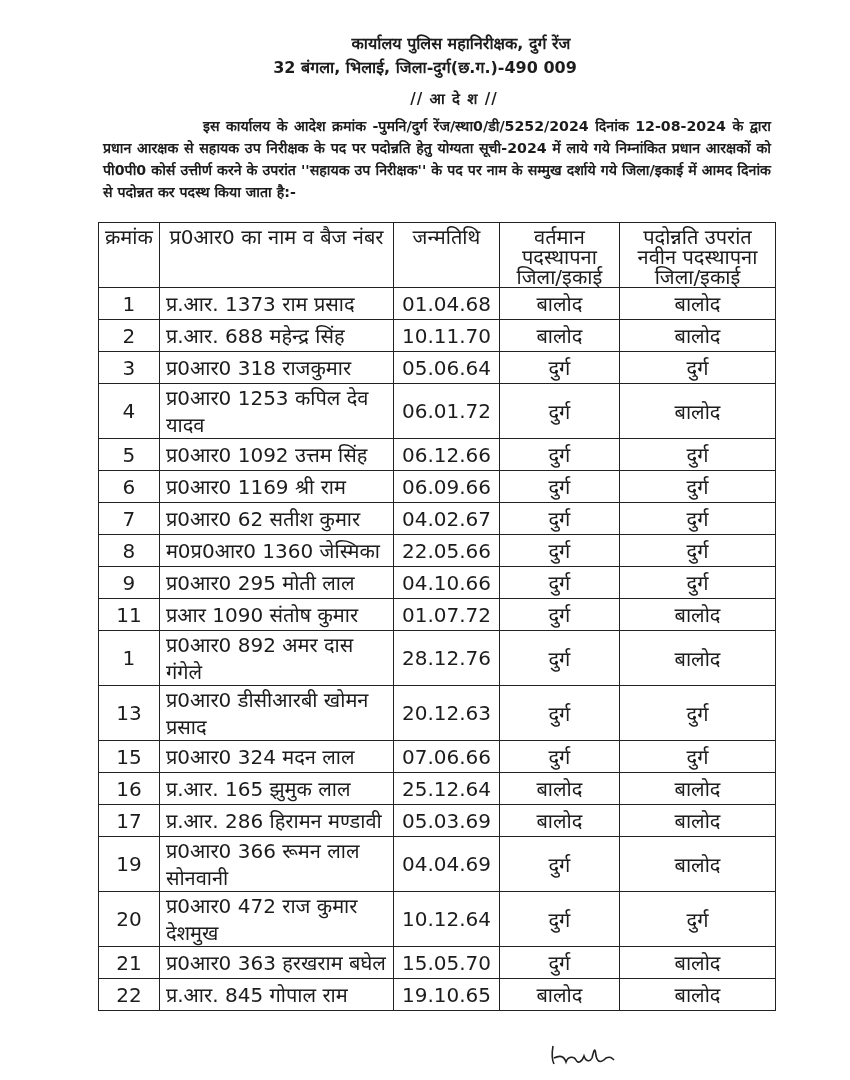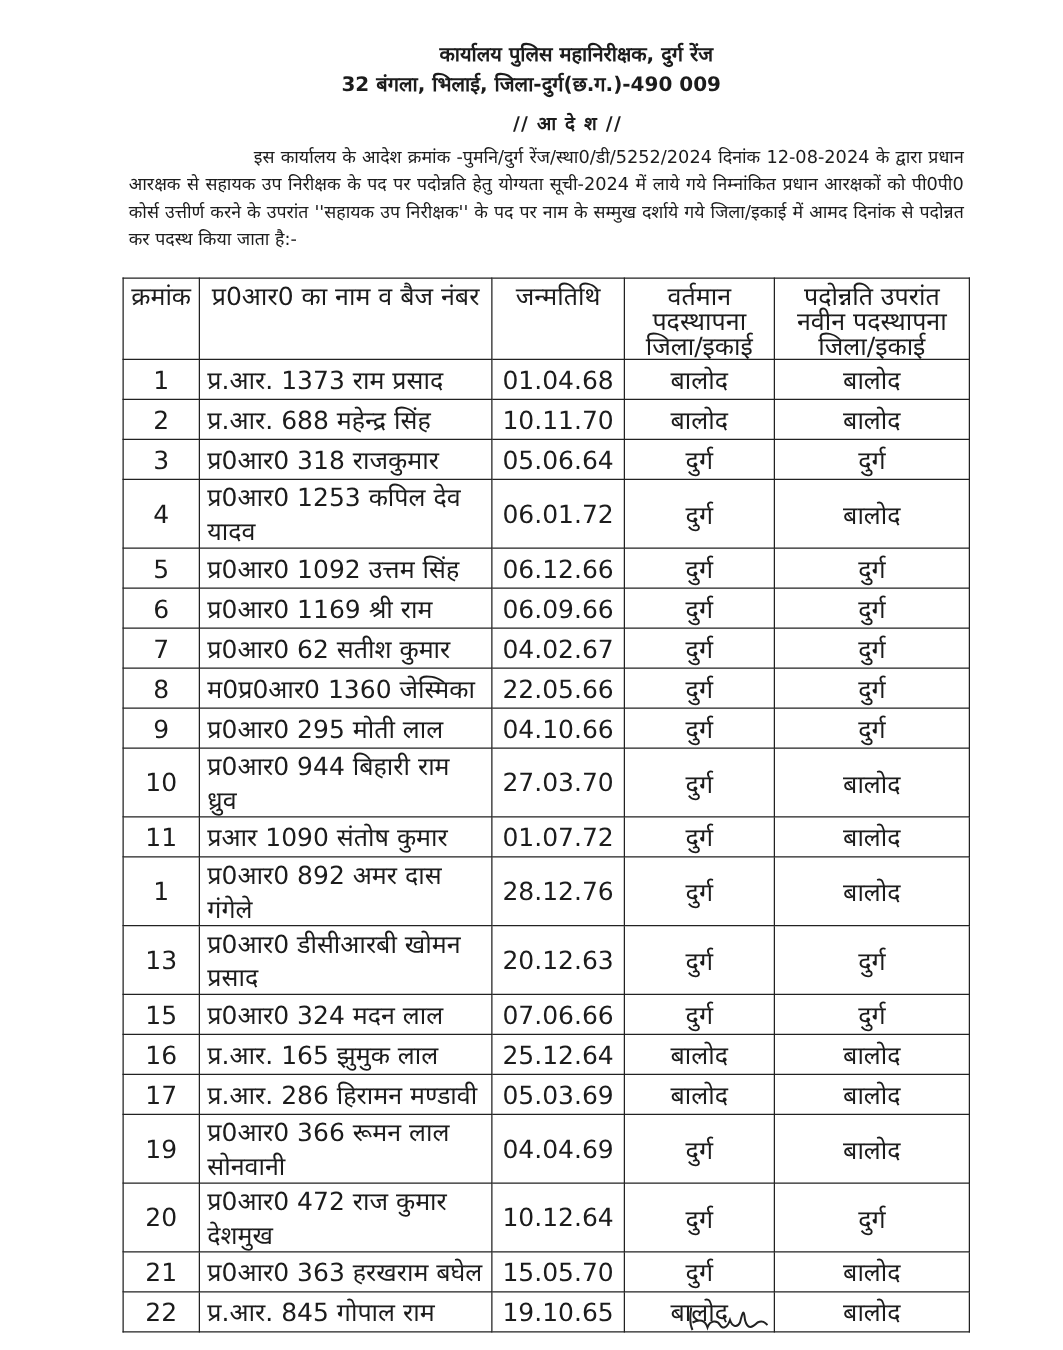--- a/index.html
+++ b/index.html
@@ -13,7 +13,7 @@
   .h3 { top: 88px; font-size: 15px; letter-spacing: 1px; margin-left: 29px; }
   .para {
     position: absolute; left: 103px; width: 668px; top: 115px;
-    font-size: 14.2px; line-height: 22px; text-align: justify;
+    font-size: 14.2px; line-height: 22px; text-align: justify; font-weight: bold;
   }
   .para .indent { display: inline-block; width: 100px; }
   table.roster {

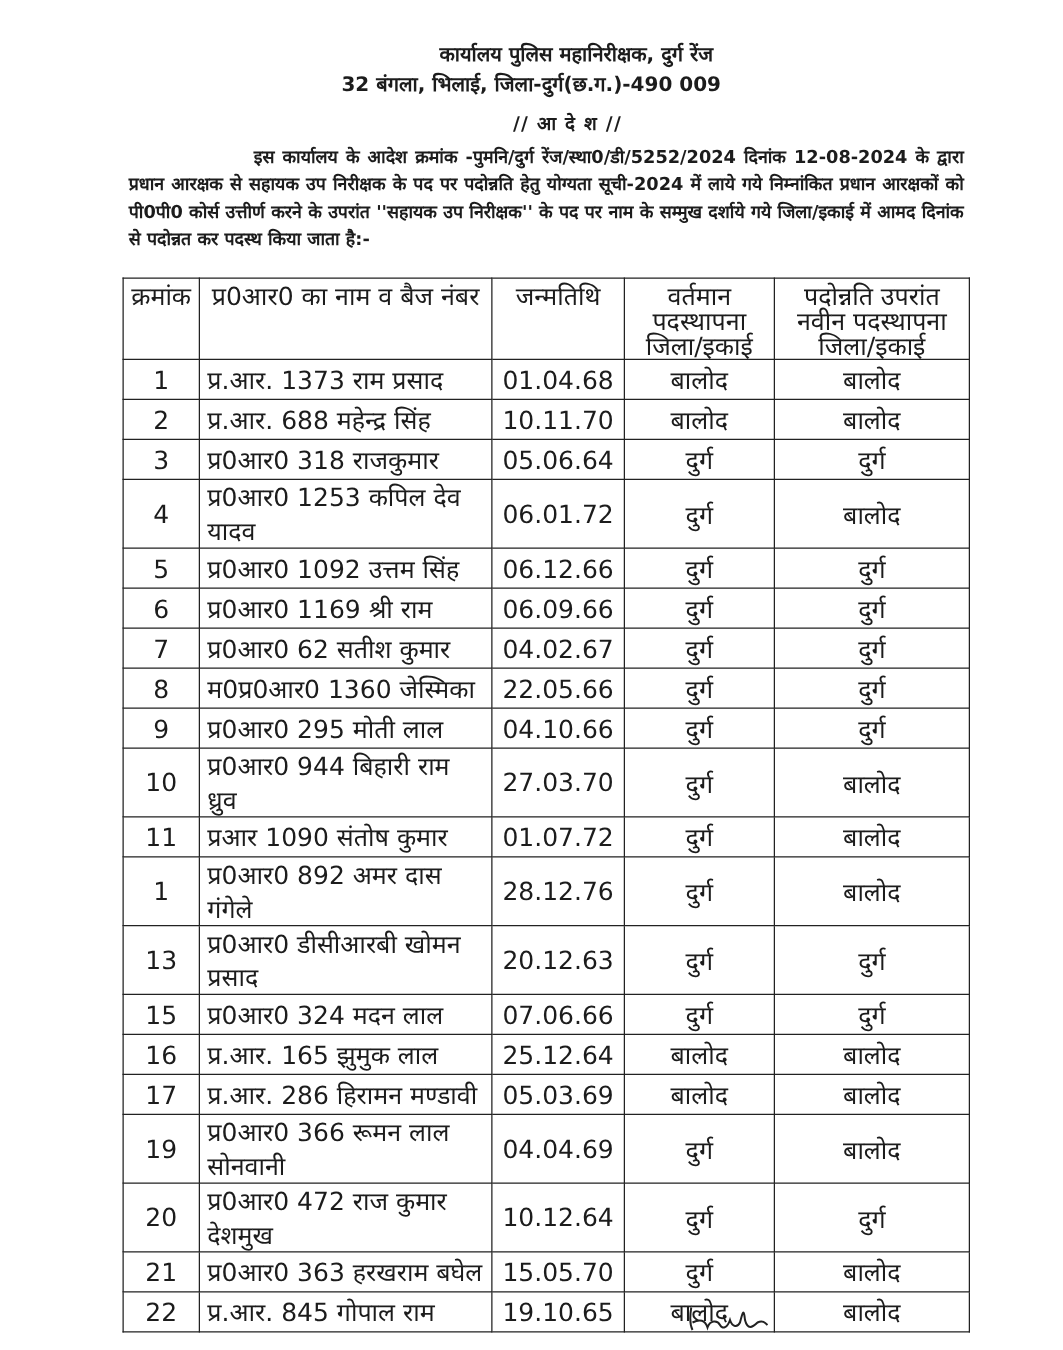--- a/index.html
+++ b/index.html
@@ -115,13 +115,6 @@
         <td class="c-new">दुर्ग</td>
       </tr>
       <tr>
-        <td class="c-sn">10</td>
-        <td class="c-name">प्र0आर0 944 बिहारी राम ध्रुव</td>
-        <td class="c-dob">27.03.70</td>
-        <td class="c-cur">दुर्ग</td>
-        <td class="c-new">बालोद</td>
-      </tr>
-      <tr>
         <td class="c-sn">11</td>
         <td class="c-name">प्रआर 1090 संतोष कुमार</td>
         <td class="c-dob">01.07.72</td>

